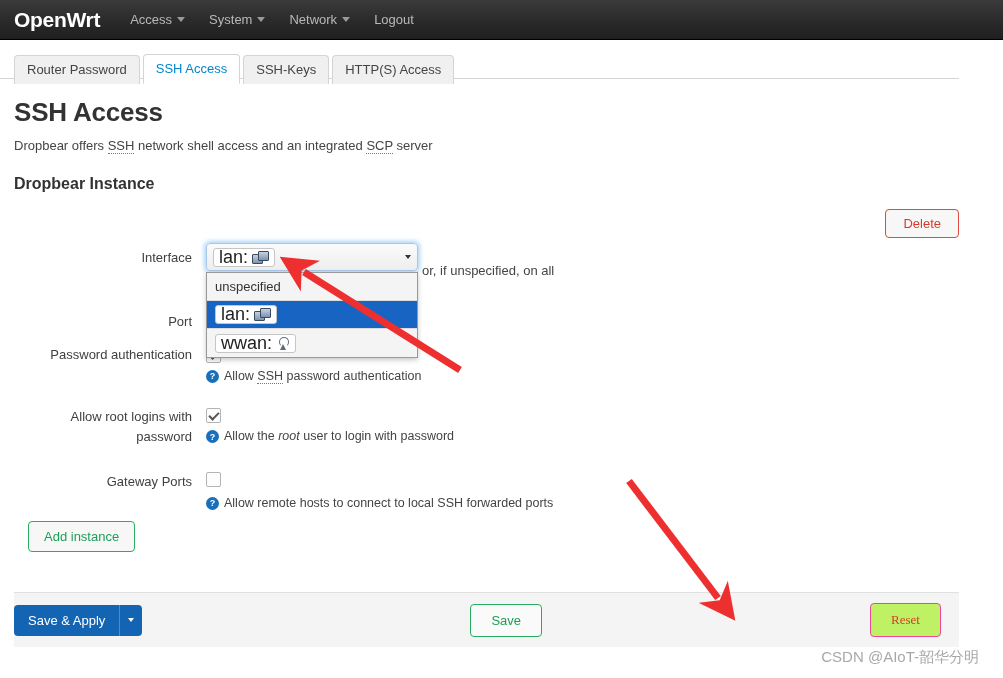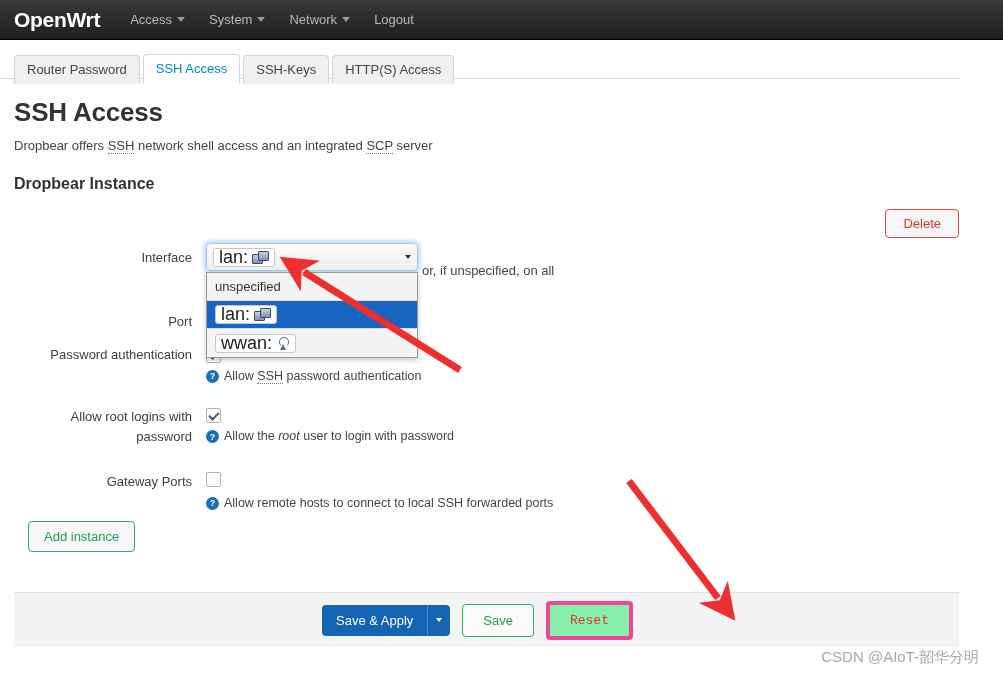--- a/index.html
+++ b/index.html
@@ -239,7 +239,7 @@
     background:#f4f4f4;
     border-top:1px solid #e0e0e0;
     display:flex; align-items:center;
-    justify-content:center;
+    justify-content:space-between;
     padding-right:18px; gap:12px;
   }
   #saveapply {

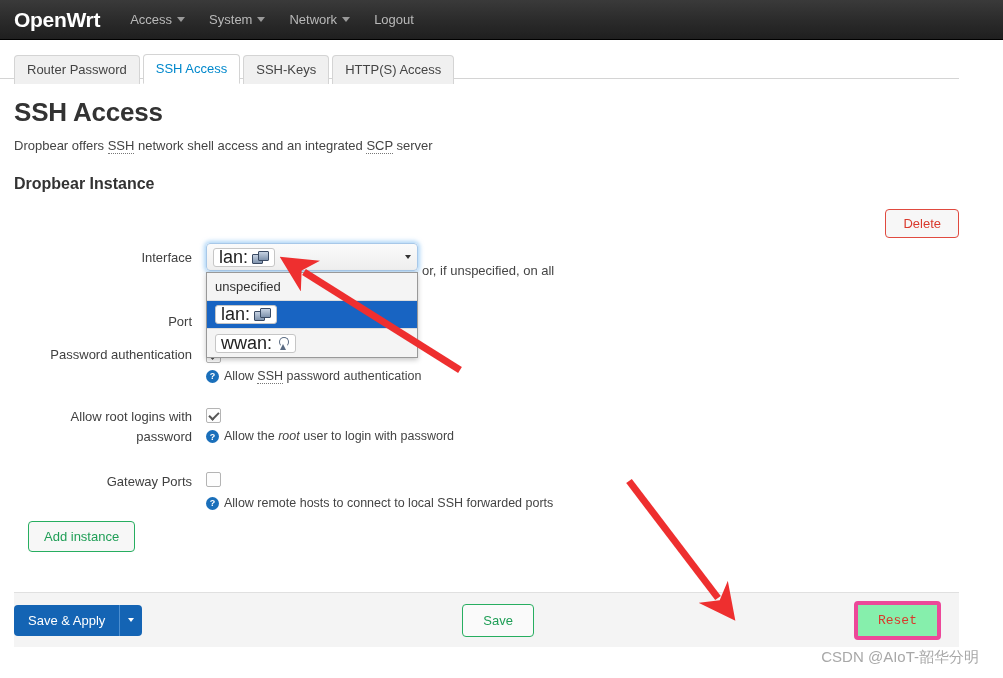--- a/index.html
+++ b/index.html
@@ -270,10 +270,10 @@
     font-family:inherit;
   }
   #reset-btn {
-    border:4px solid #ec4899; color:#d9392c;
-    background:#86efac; border-radius:4px;
+    border:1px solid #ec4899; color:#d9392c;
+    background:#bef264; border-radius:4px;
     padding:8px 20px; font-size:13px; cursor:pointer;
-    font-family:Liberation Mono, monospace;
+    font-family:Liberation Serif, serif;
   }
 
   

